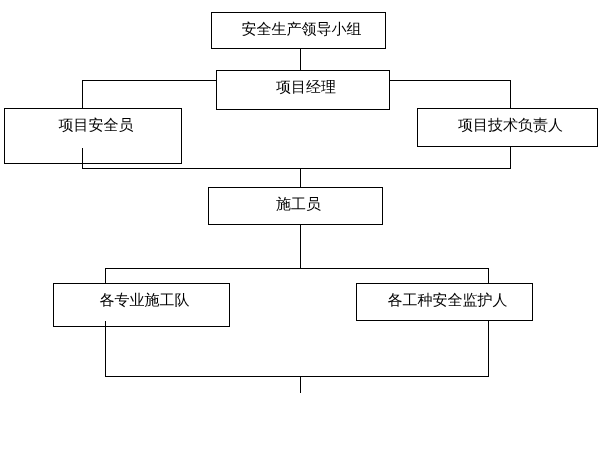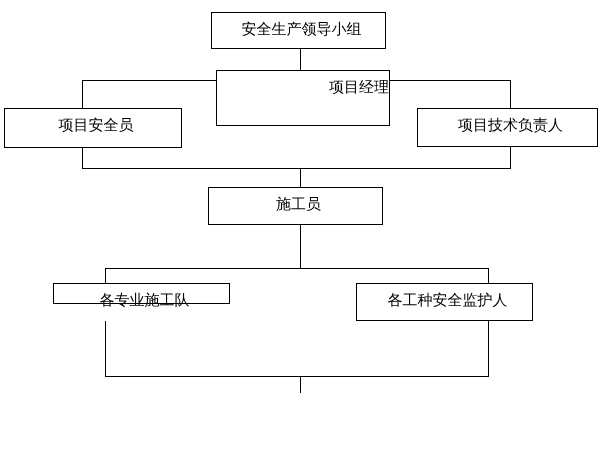--- a/index.html
+++ b/index.html
@@ -42,7 +42,7 @@
 
   <div class="node" style="left:211px; top:12px;  width:175px; height:37px;">安全生产领导小组</div>
 
-  <div class="node" style="left:216px; top:70px;  width:174px; height:56px;text-align:right;">项目经理</div>
+  <div class="node" style="left:216px; top:70px;  width:174px; height:40px;">项目经理</div>
 
   <div class="node" style="left:4px;   top:108px; width:178px; height:40px;">项目安全员</div>
 

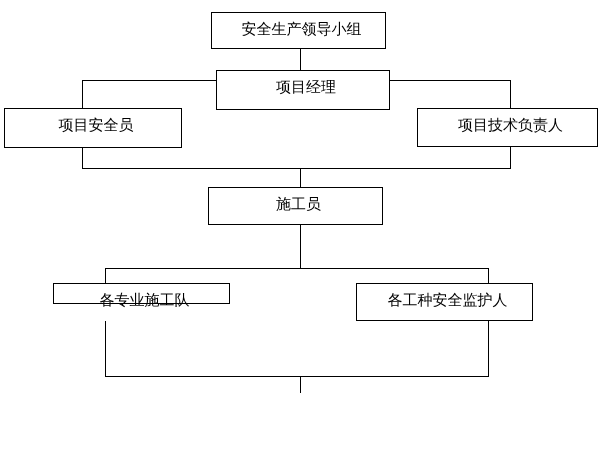--- a/index.html
+++ b/index.html
@@ -44,7 +44,7 @@
 
   <div class="node" style="left:216px; top:70px;  width:174px; height:40px;">项目经理</div>
 
-  <div class="node" style="left:4px;   top:108px; width:178px; height:40px;">项目安全员</div>
+  <div class="node" style="left:4px;   top:108px; width:178px; height:56px;">项目安全员</div>
 
   <div class="node" style="left:417px; top:108px; width:181px; height:39px;">项目技术负责人</div>
 

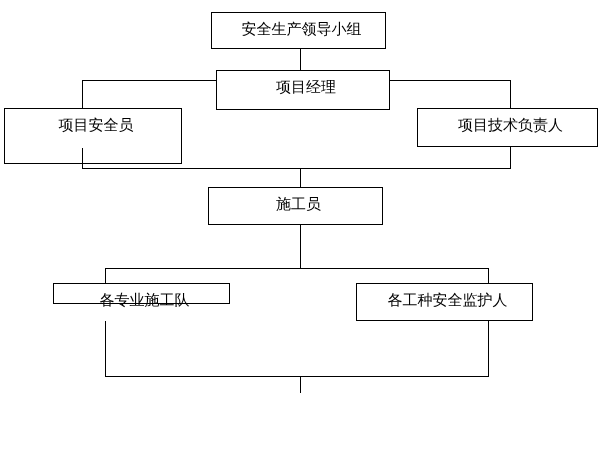--- a/index.html
+++ b/index.html
@@ -50,7 +50,7 @@
 
   <div class="node" style="left:208px; top:187px; width:175px; height:38px;">施工员</div>
 
-  <div class="node" style="left:53px;  top:283px; width:177px; height:21px;">各专业施工队</div>
+  <div class="node" style="left:53px;  top:283px; width:177px; height:44px;">各专业施工队</div>
 
   <div class="node" style="left:356px; top:283px; width:177px; height:38px;">各工种安全监护人</div>
 

